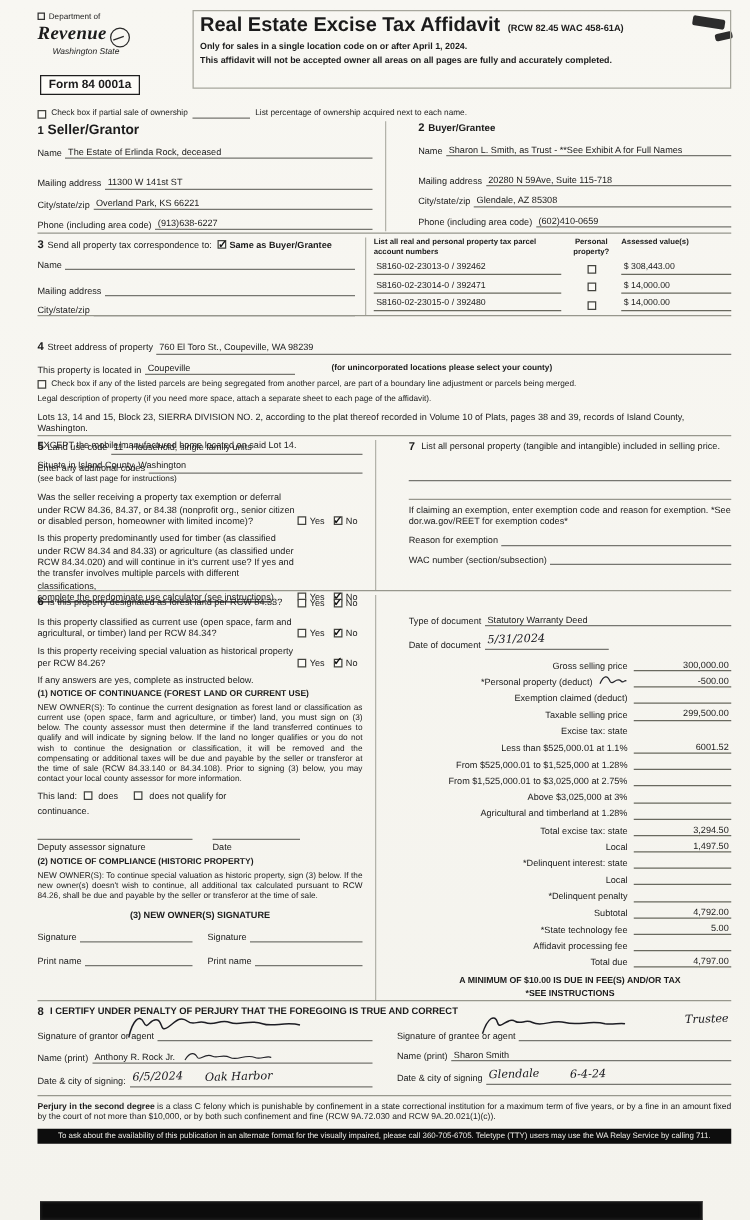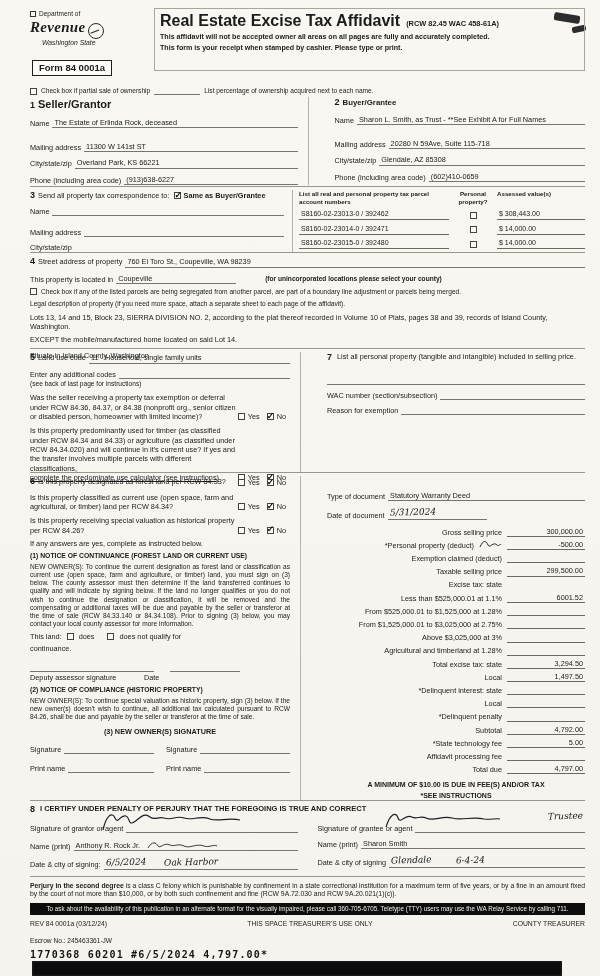--- a/index.html
+++ b/index.html
@@ -81,6 +81,7 @@
         <span class="main-title">Real Estate Excise Tax Affidavit</span>
         <span class="rcw">(RCW 82.45 WAC 458-61A)</span>
       </div>
+      <div class="hnote">Only for sales in a single location code on or after April 1, 2024.</div>
       <div class="hnote">This affidavit will not be accepted owner all areas on all pages are fully and accurately completed.</div>
       <div class="hnote">This form is your receipt when stamped by cashier. Please type or print.</div>
     </div>

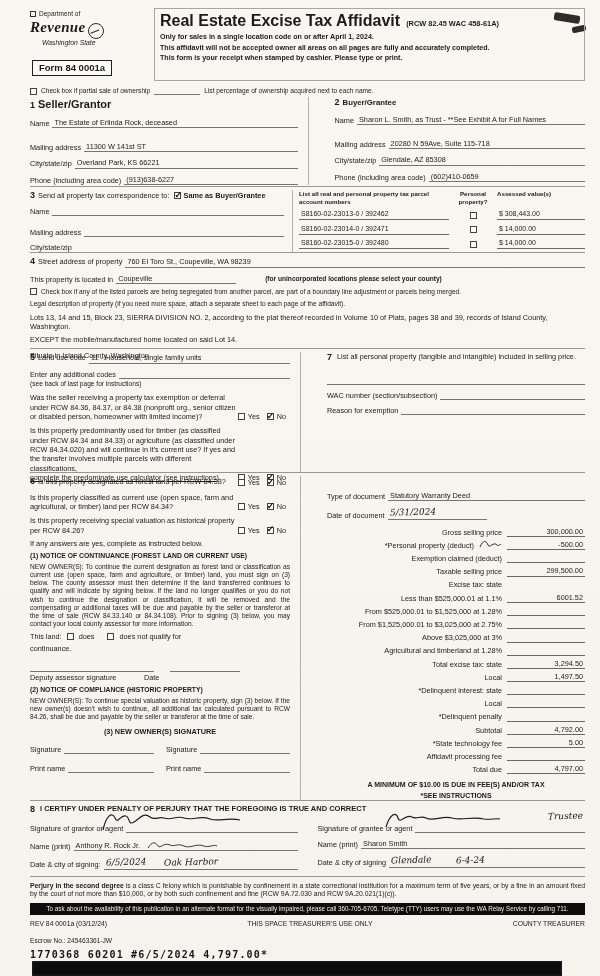--- a/index.html
+++ b/index.html
@@ -83,7 +83,6 @@
       </div>
       <div class="hnote">Only for sales in a single location code on or after April 1, 2024.</div>
       <div class="hnote">This affidavit will not be accepted owner all areas on all pages are fully and accurately completed.</div>
-      <div class="hnote">This form is your receipt when stamped by cashier. Please type or print.</div>
     </div>
   </div>
 

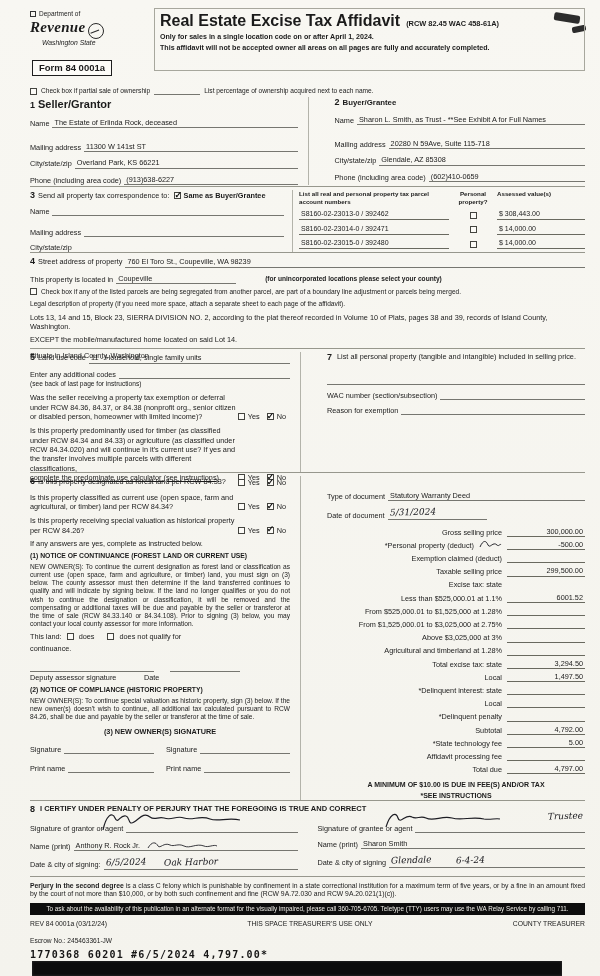--- a/index.html
+++ b/index.html
@@ -179,7 +179,7 @@
   </div>
 
   <div class="sec rule-top" style="top:252px;height:96px">
-    <div class="frow" style="margin-top:0">
+    <div class="frow" style="margin-top:16px">
       <span class="lbl"><b class="num">4</b><span>Street address of property</span></span>
       <span class="fill">760 El Toro St., Coupeville, WA 98239</span>
     </div>

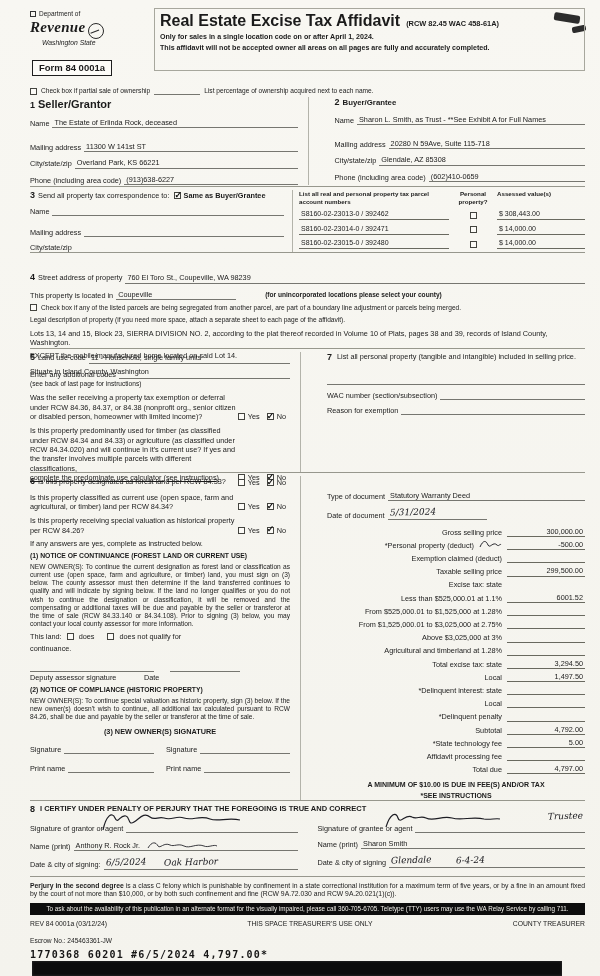--- a/index.html
+++ b/index.html
@@ -236,6 +236,9 @@
         <span>List all personal property (tangible and intangible) included in selling price.</span>
       </div>
       <span class="line" style="display:block;margin-top:12px"></span>
+      <div style="border-top:1px solid #97978d;margin-top:14px;padding-top:3px">
+        <span>If claiming an exemption, enter exemption code and reason for exemption.  *See dor.wa.gov/REET for exemption codes*</span>
+      </div>
       <div class="frow">
           <span class="lbl">WAC number (section/subsection)</span>
           <span class="fill"></span>

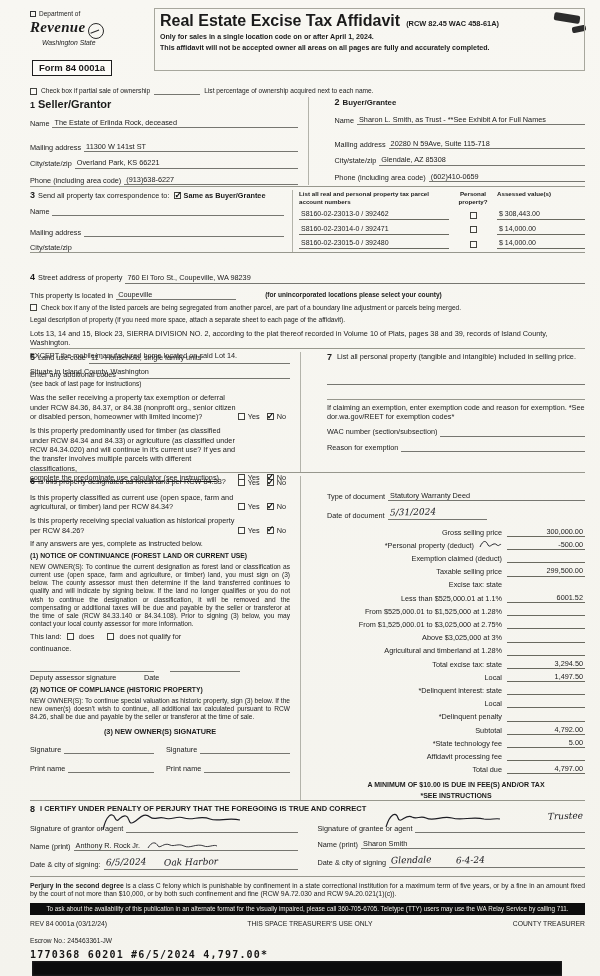--- a/index.html
+++ b/index.html
@@ -240,11 +240,11 @@
         <span>If claiming an exemption, enter exemption code and reason for exemption.  *See dor.wa.gov/REET for exemption codes*</span>
       </div>
       <div class="frow">
+          <span class="lbl">Reason for exemption</span>
+          <span class="fill"></span>
+        </div>
+      <div class="frow">
           <span class="lbl">WAC number (section/subsection)</span>
-          <span class="fill"></span>
-        </div>
-      <div class="frow">
-          <span class="lbl">Reason for exemption</span>
           <span class="fill"></span>
         </div>
     </div>

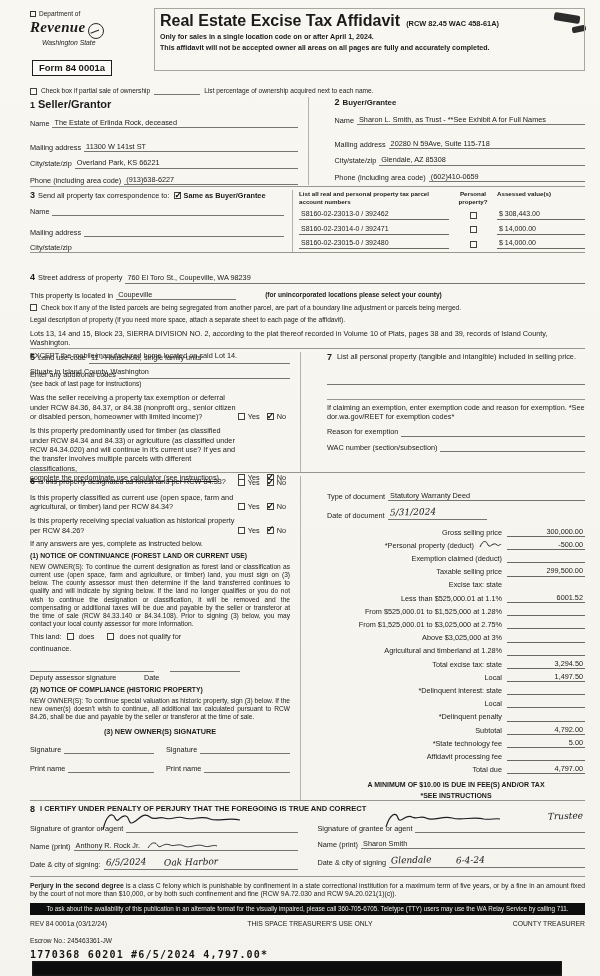--- a/index.html
+++ b/index.html
@@ -295,7 +295,7 @@
         <span class="line" style="width:70px"></span>
       </div>
       <div style="display:flex;margin-top:1px">
-        <span style="width:114px">Deputy assessor signature</span>
+        <span style="width:140px">Deputy assessor signature</span>
         <span>Date</span>
       </div>
       <div class="plain b" style="font-size:6.8px">(2) NOTICE OF COMPLIANCE (HISTORIC PROPERTY)</div>

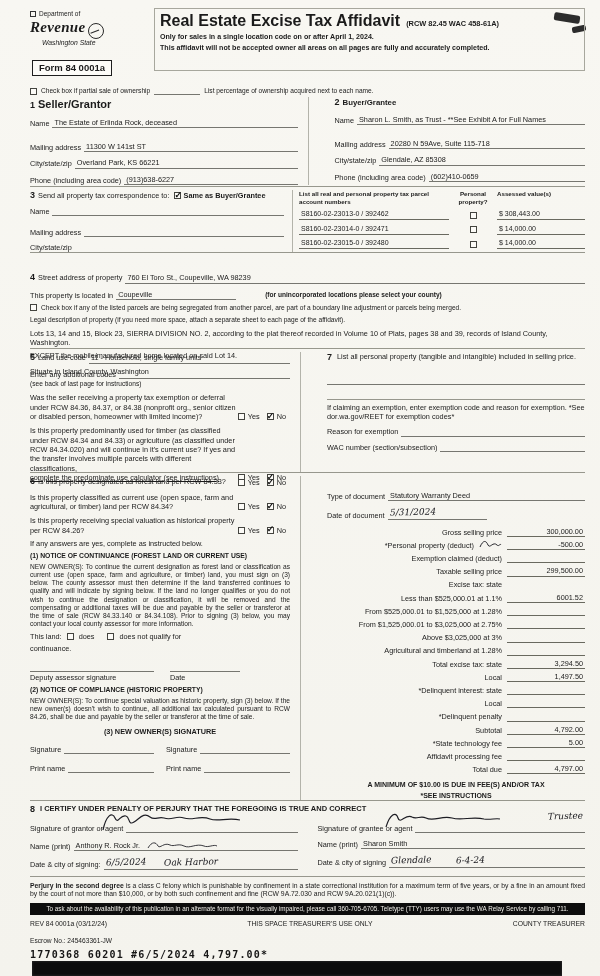--- a/index.html
+++ b/index.html
@@ -472,15 +472,6 @@
     <div class="access-bar">To ask about the availability of this publication in an alternate format for the visually impaired, please call 360-705-6705. Teletype (TTY) users may use the WA Relay Service by calling 711.</div>
   </div>
 
-  <div class="sec" style="top:920px;height:40px">
-    <div style="display:flex;justify-content:space-between;font-size:6.8px">
-      <span>REV 84 0001a (03/12/24)</span>
-      <span>THIS SPACE TREASURER'S USE ONLY</span>
-      <span>COUNTY TREASURER</span>
-    </div>
-    <div style="font-size:6.6px;margin-top:8px">Escrow No.: 245463361-JW</div>
-    <div class="stamp">1770368 60201 #6/5/2024 4,797.00*</div>
-  </div>
 
   <div class="bottom-bar"></div>
 </div>

